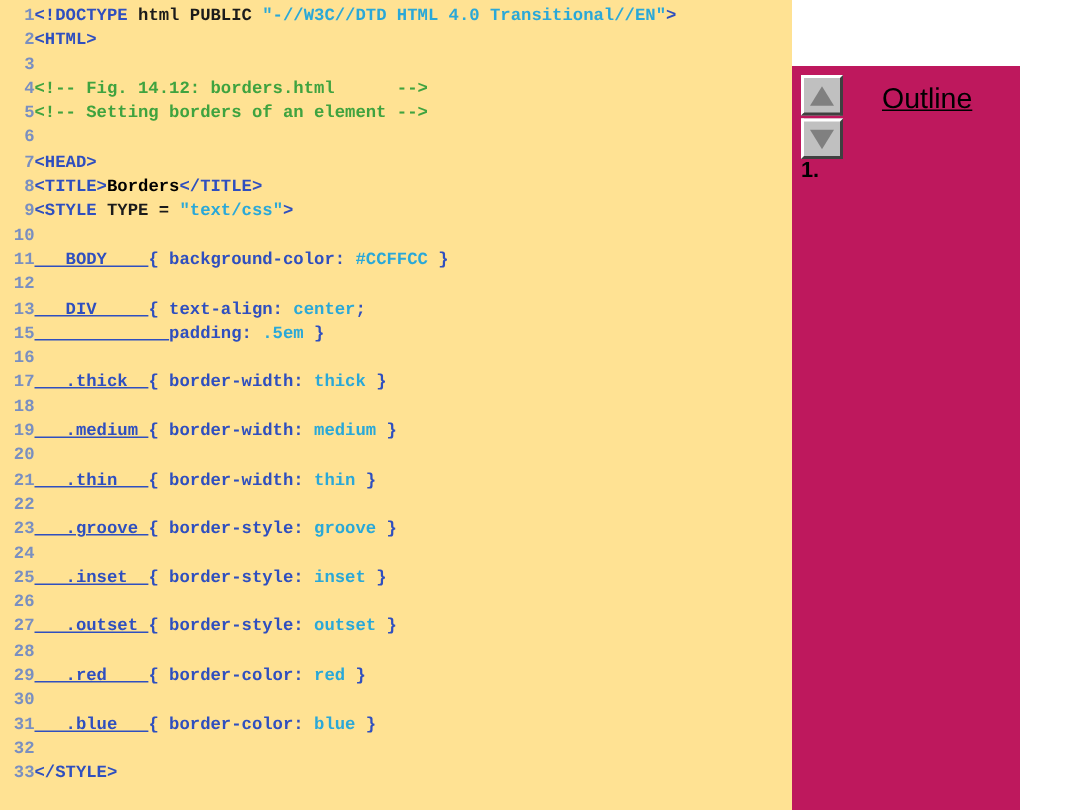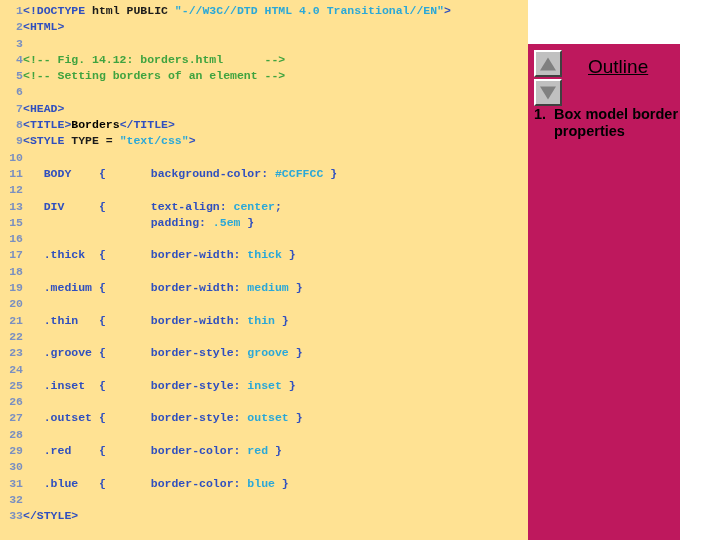--- a/index.html
+++ b/index.html
@@ -182,7 +182,6 @@
     <div id="outline-list">
         <div class="outline-item">
           <span class="num">1.</span>
-          <span class="otext">Box model border properties</span>
         </div>
       </div>
 

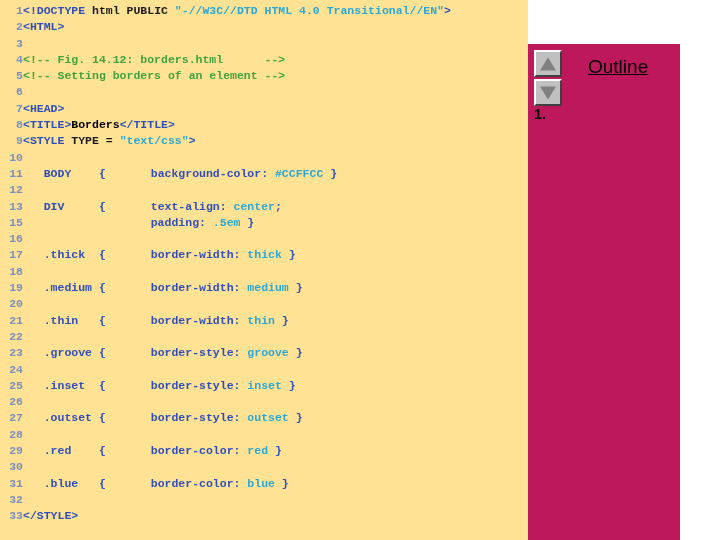--- a/index.html
+++ b/index.html
@@ -47,7 +47,7 @@
   .str   { color: #2AA8D8; }
   .cmt   { color: #3FA33F; margin-top: 40px; }
   .txt   { color: #000000; }
-  .sel   { color: #2F4FBF; }
+  .sel   { color: #2F4FBF; text-decoration: underline; }
   .prop  { color: #2F4FBF; margin-left: 38px; }
   .val   { color: #2AA8D8; }
   .brace { color: #2F4FBF; }

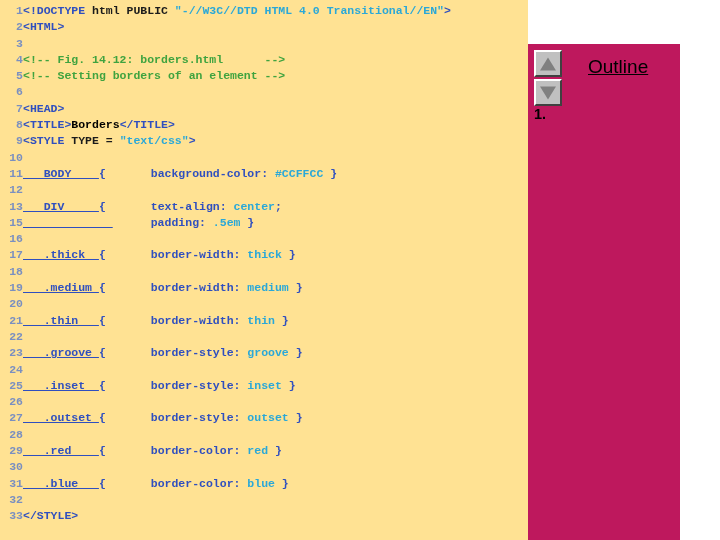--- a/index.html
+++ b/index.html
@@ -48,7 +48,7 @@
   .cmt   { color: #3FA33F; margin-top: 40px; }
   .txt   { color: #000000; }
   .sel   { color: #2F4FBF; text-decoration: underline; }
-  .prop  { color: #2F4FBF; margin-left: 38px; }
+  .prop  { color: #2F4FBF; }
   .val   { color: #2AA8D8; }
   .brace { color: #2F4FBF; }
 

